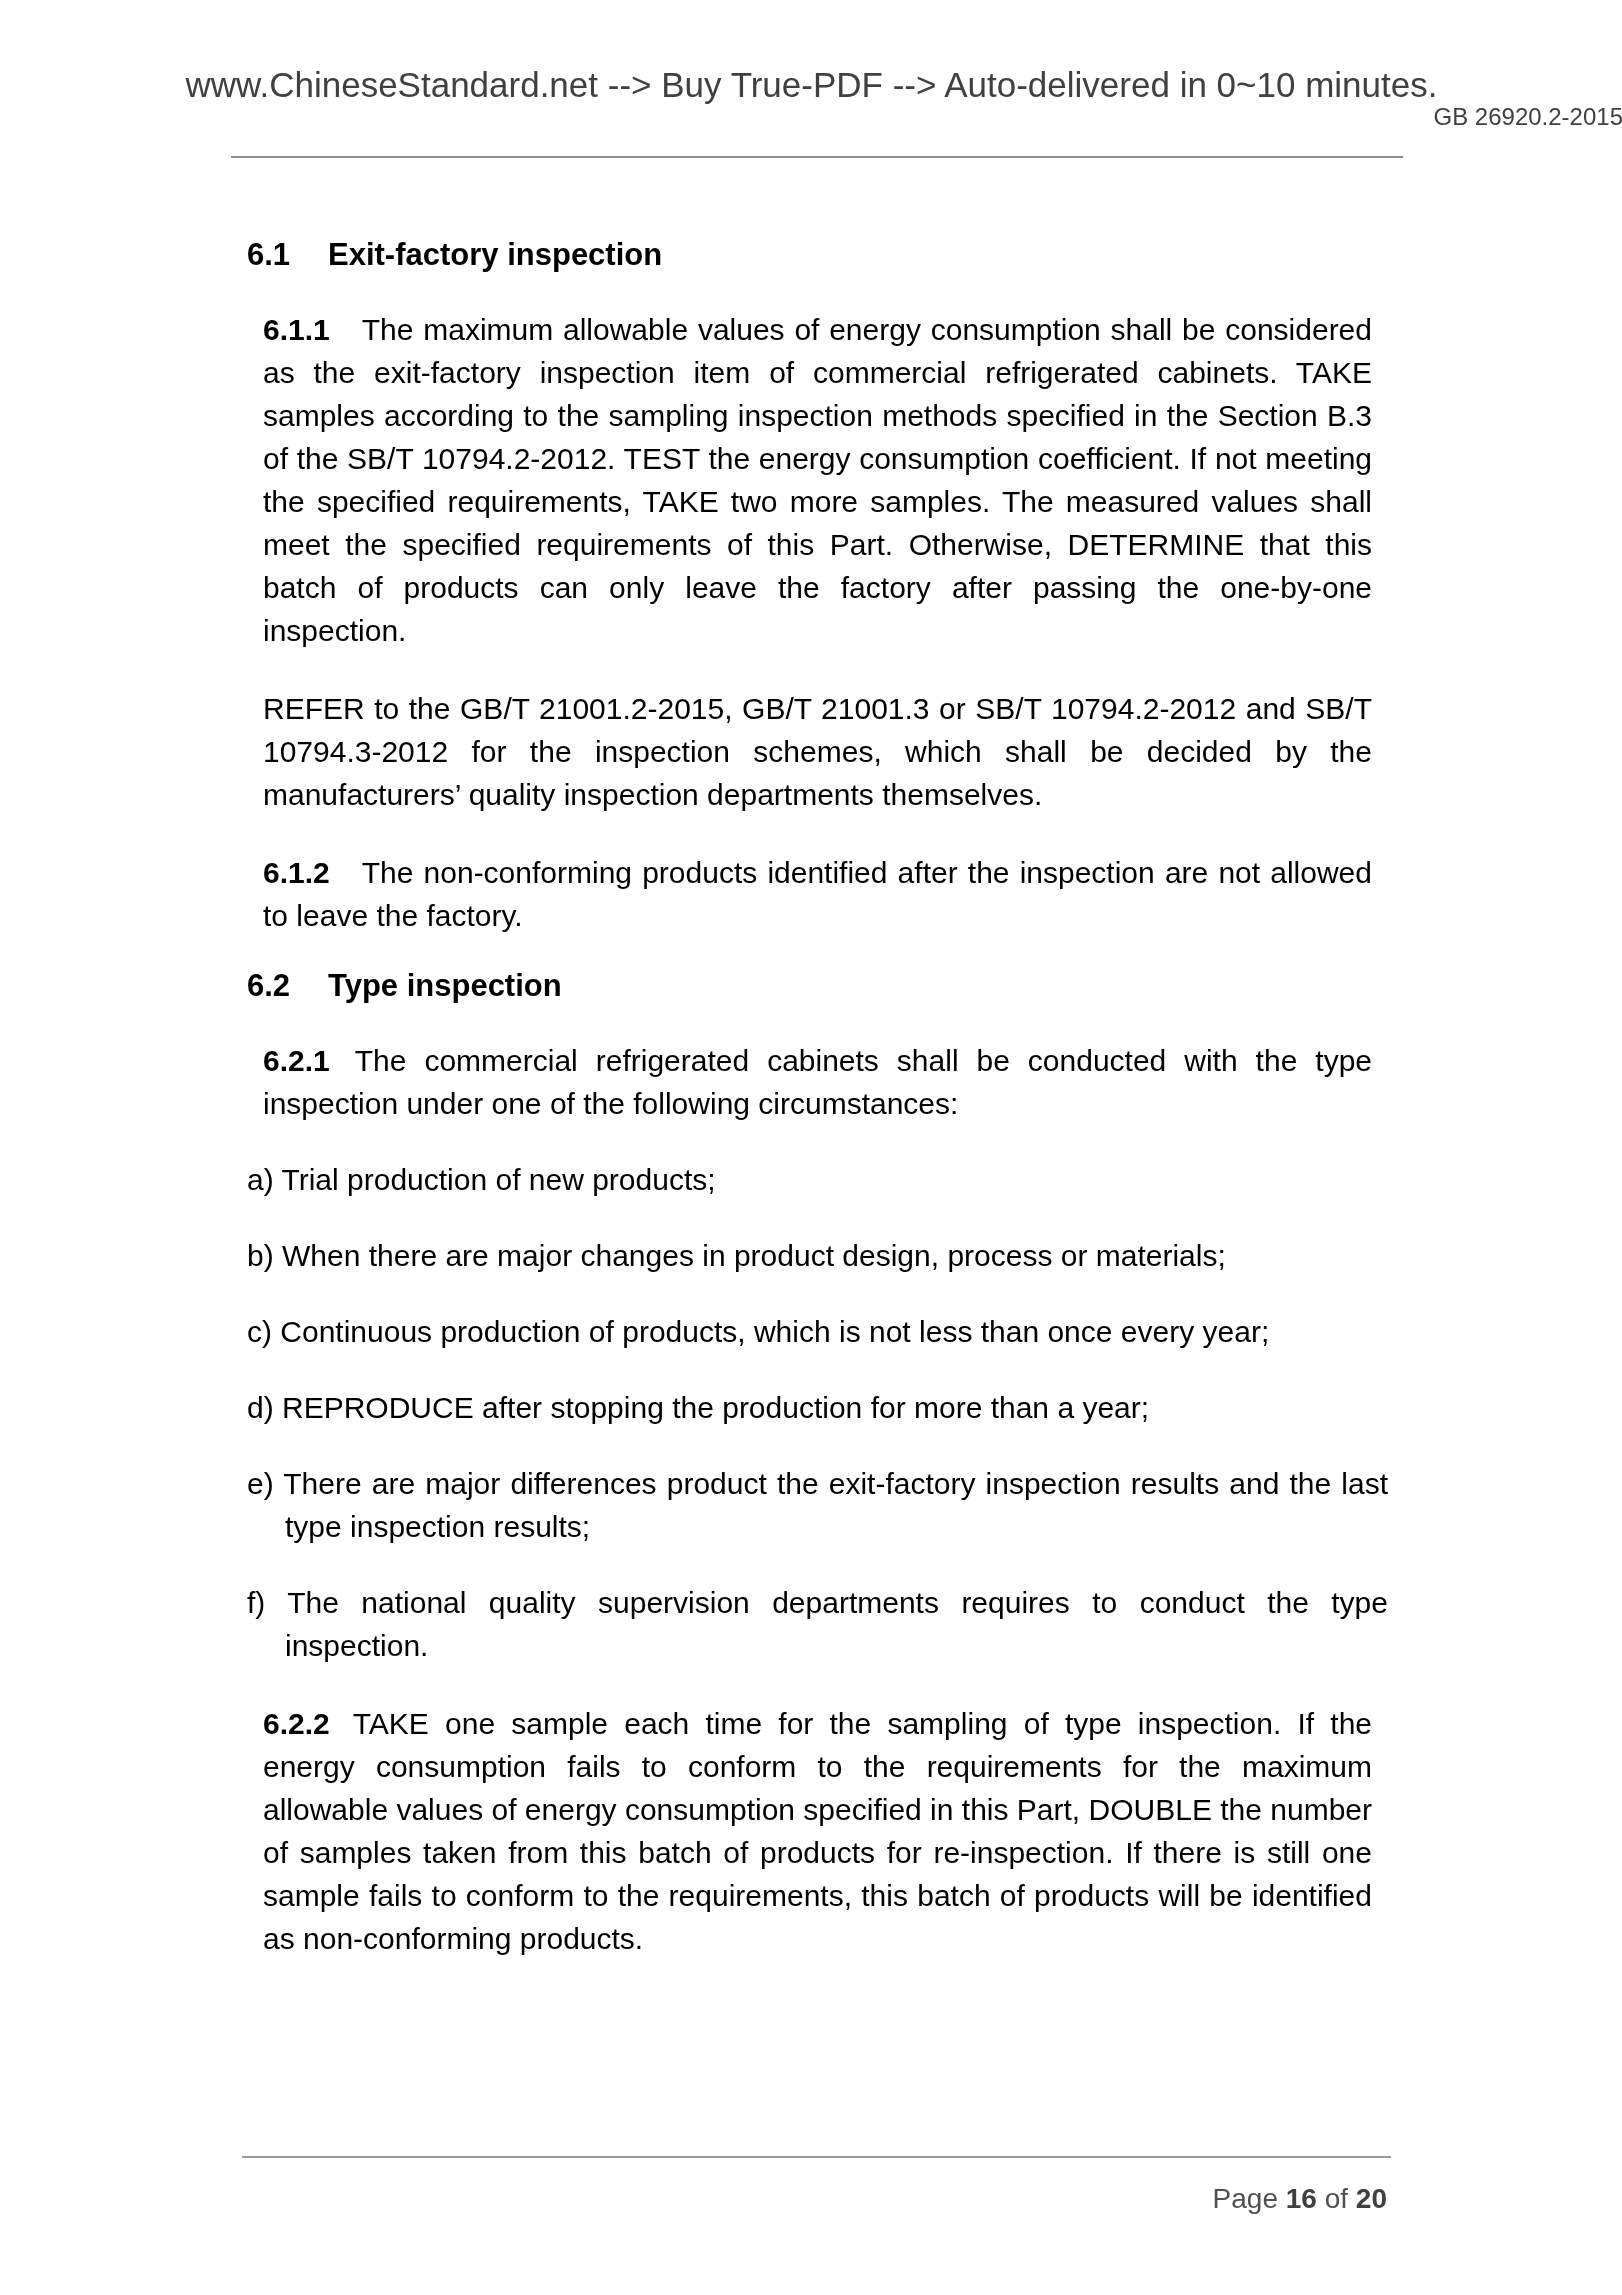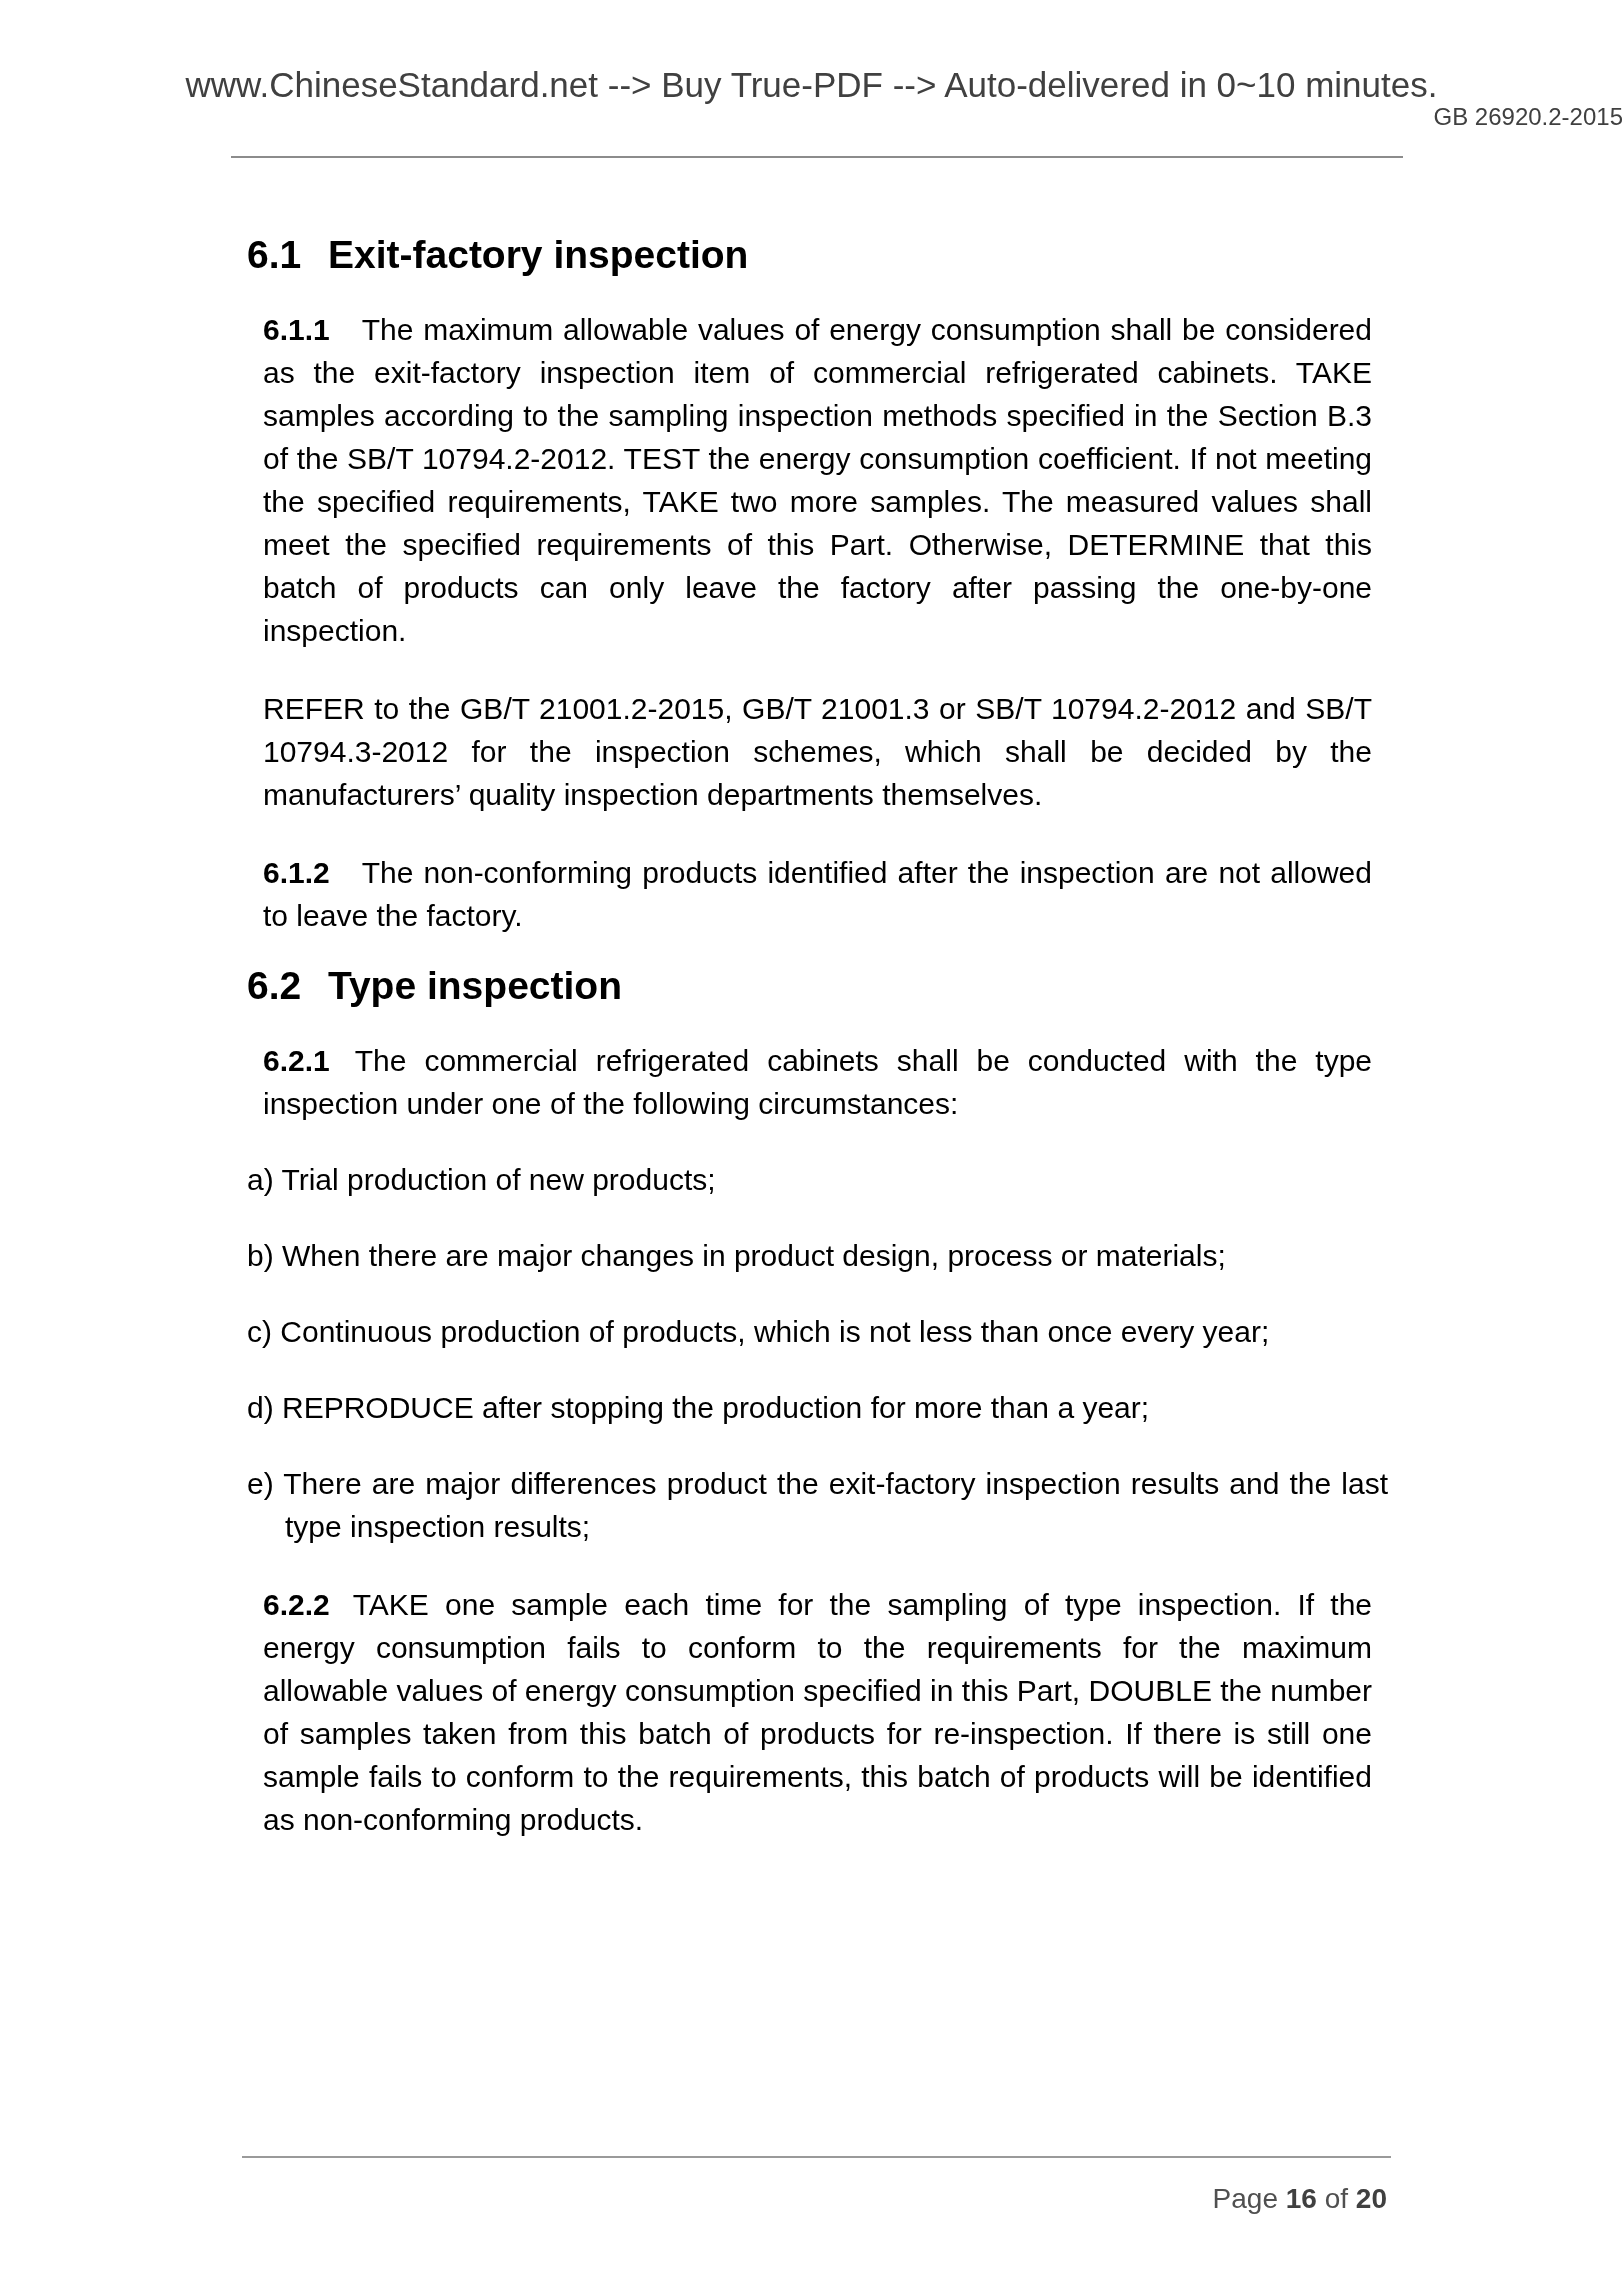--- a/index.html
+++ b/index.html
@@ -26,7 +26,7 @@
   }
   h1 .num { display: inline-block; width: 68px; }
   h2 {
-    margin: 0; font-size: 39px; font-weight: bold; line-height: 37px;
+    margin: 0; font-size: 31px; font-weight: bold; line-height: 37px;
   }
   h2 .num { display: inline-block; width: 81px; }
   .s61 { margin-top: 32px; }

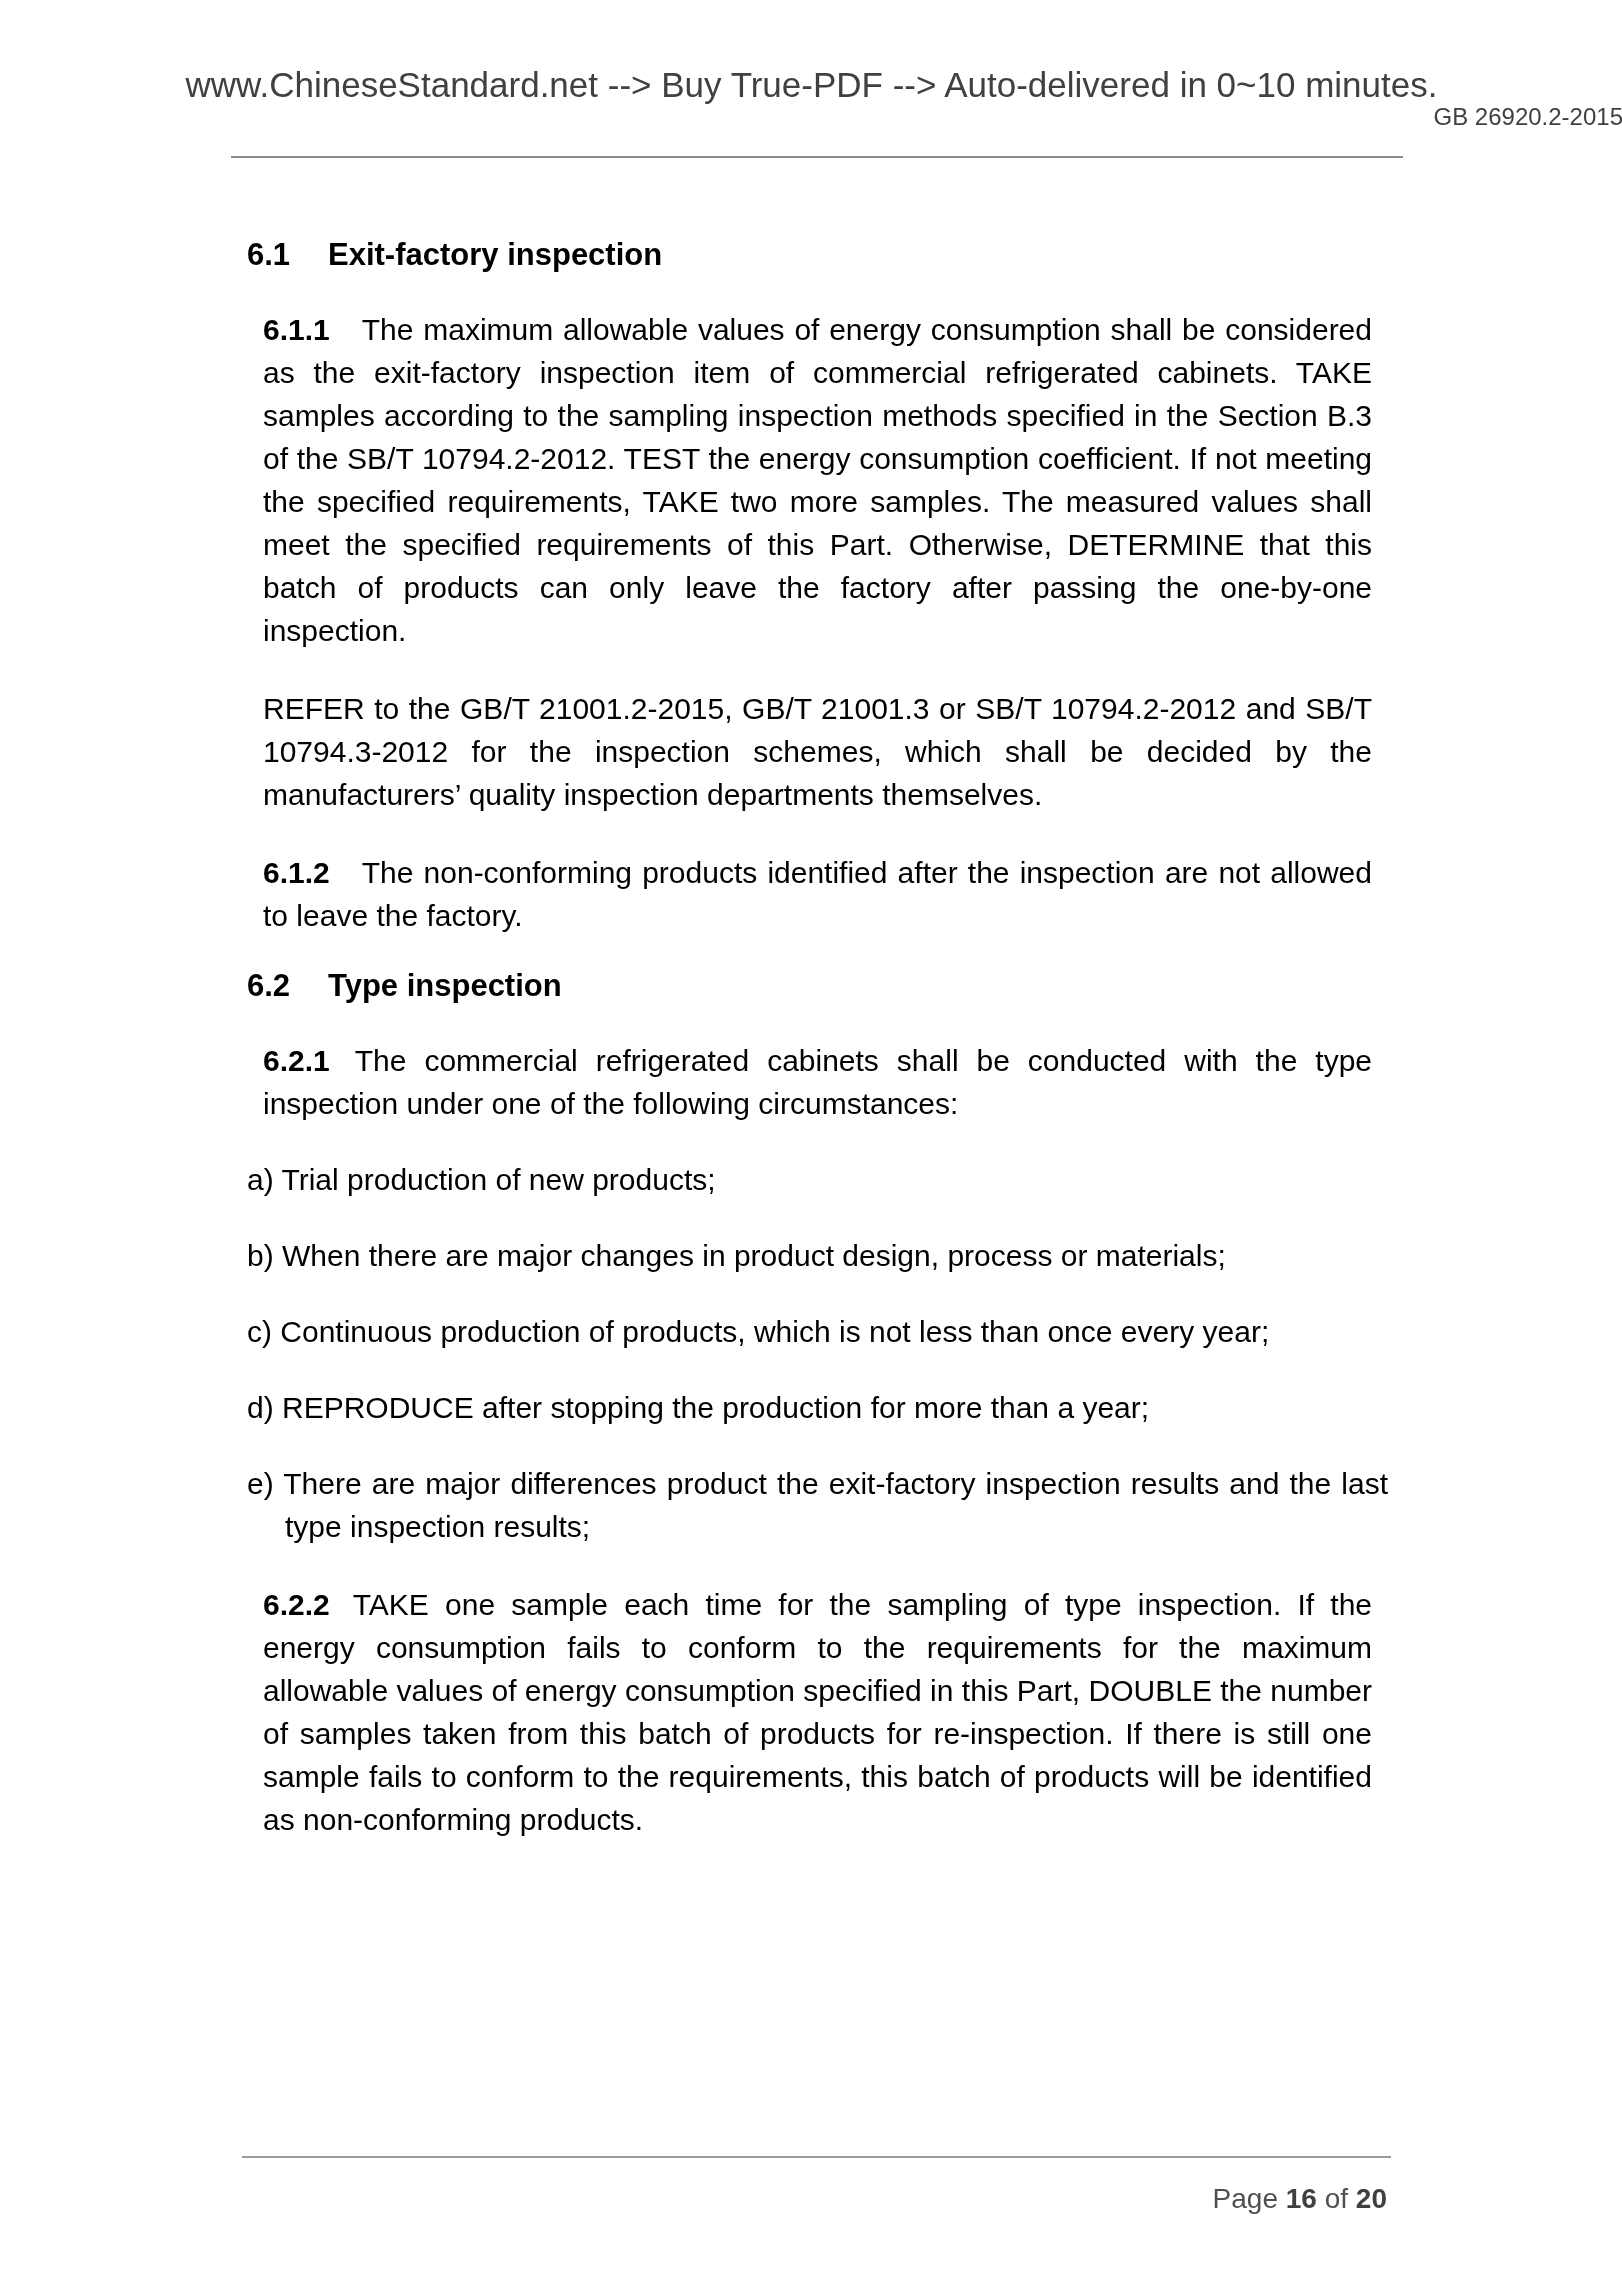--- a/index.html
+++ b/index.html
@@ -83,6 +83,7 @@
   <div class="item simple">c) Continuous production of products, which is not less than once every year;</div>
   <div class="item simple">d) REPRODUCE after stopping the production for more than a year;</div>
   <div class="item">e) There are major differences product the exit-factory inspection results and the last type inspection results;</div>
+  <div class="item">f) The national quality supervision departments requires to conduct the type inspection.</div>
 
   <p class="para">
     <span class="lead">6.2.2</span><span class="gap" style="width:23px"></span><span>TAKE one sample each time for the sampling of type inspection. If the energy consumption fails to conform to the requirements for the maximum allowable values of energy consumption specified in this Part, DOUBLE the number of samples taken from this batch of products for re-inspection. If there is still one sample fails to conform to the requirements, this batch of products will be identified as non-conforming products.</span>

